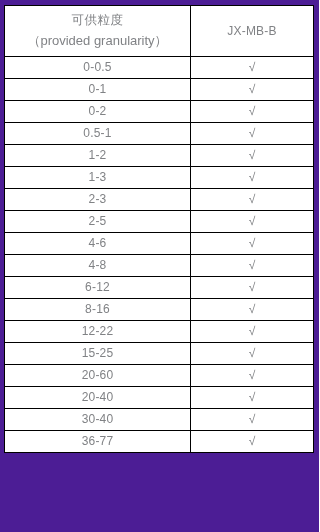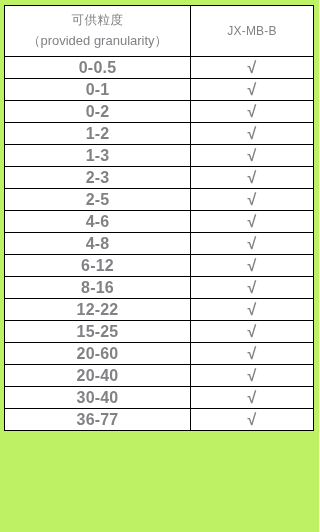--- a/index.html
+++ b/index.html
@@ -18,7 +18,7 @@
     position: relative;
     width: 319px;
     height: 532px;
-    background: #bef264;
+    background: #4c1d95;
   }
 
   .spec-table {

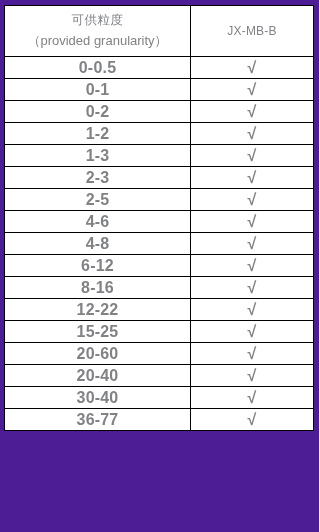--- a/index.html
+++ b/index.html
@@ -67,9 +67,8 @@
 
   .data-row td {
     height: 21px;
-    font-size: 16px;
+    font-size: 12px;
     line-height: 21px;
-    font-weight: bold;
   }
 
   .cell-range {

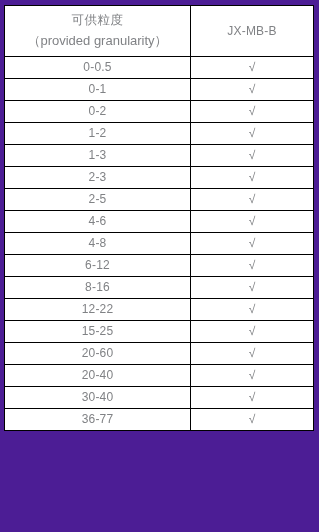--- a/index.html
+++ b/index.html
@@ -115,6 +115,10 @@
           <td class="cell-mark">√</td>
         </tr>
         <tr class="data-row">
+          <td class="cell-range">0.5-1</td>
+          <td class="cell-mark">√</td>
+        </tr>
+        <tr class="data-row">
           <td class="cell-range">1-2</td>
           <td class="cell-mark">√</td>
         </tr>

